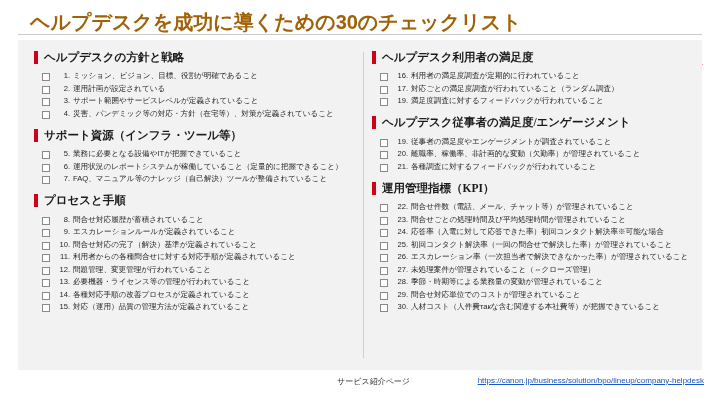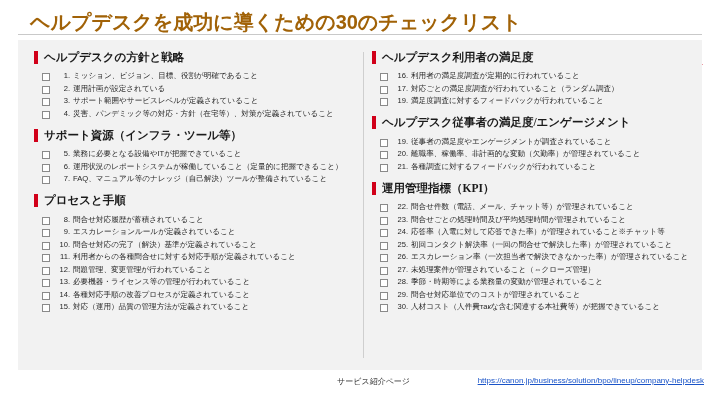--- a/index.html
+++ b/index.html
@@ -354,7 +354,7 @@
           <li class="item">
             <span class="chk"></span>
             <span class="num">24.</span>
-            <span class="txt">応答率（入電に対して応答できた率）が管理されていること※チャット等</span>
+            <span class="txt">応答率（入電に対して応答できた率）初回コンタクト解決率※可能な場合</span>
           </li>
           <li class="item">
             <span class="chk"></span>

